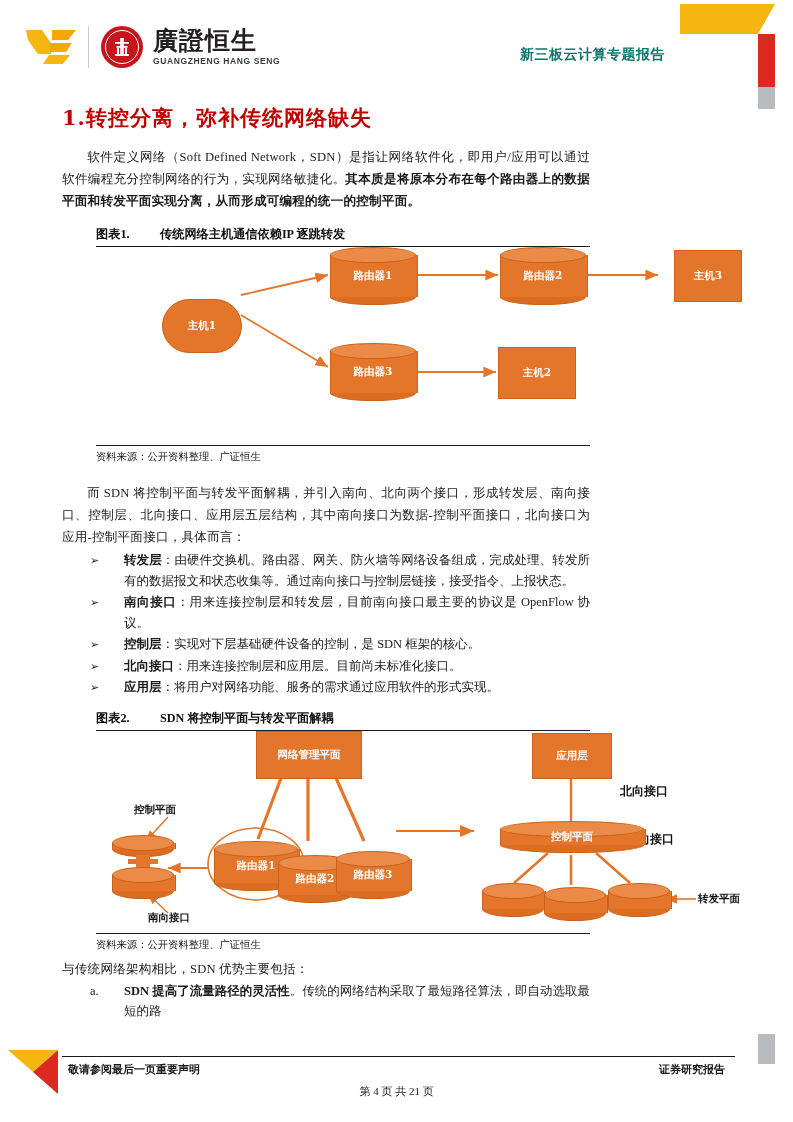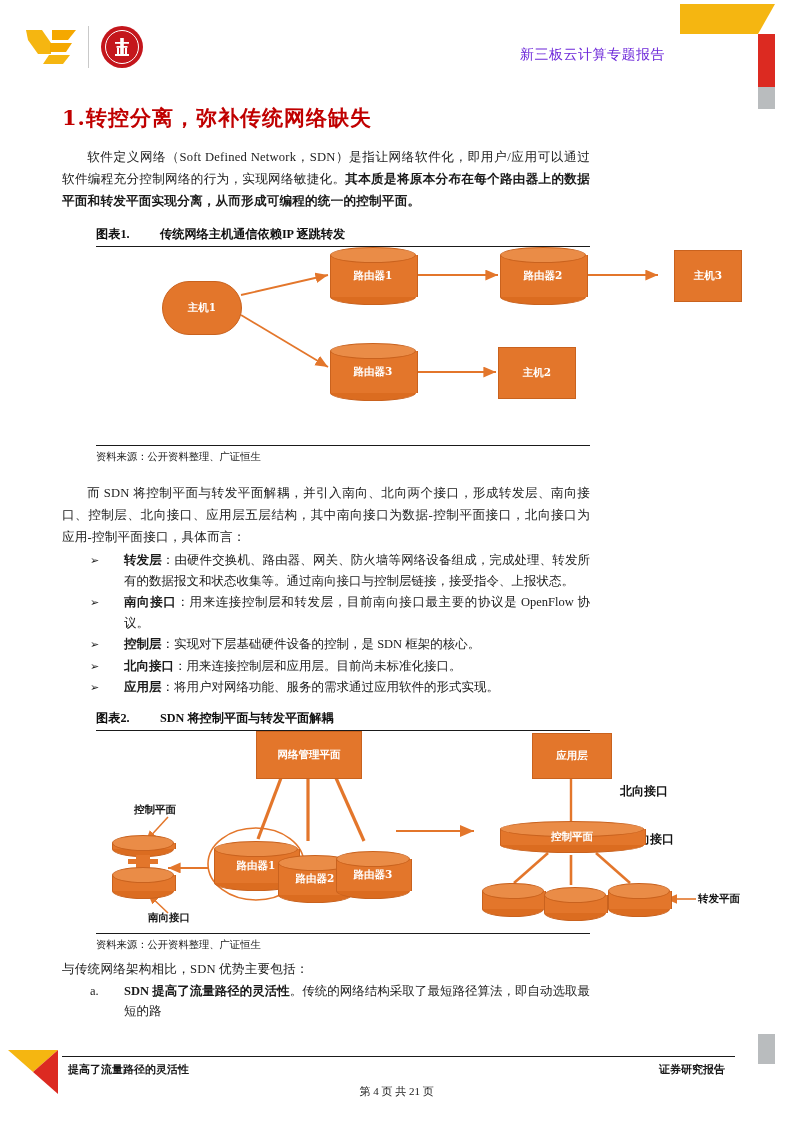--- a/index.html
+++ b/index.html
@@ -136,6 +136,10 @@
         <rect x="12" y="11" width="2" height="6" fill="#fff"></rect>
       </svg>
     </div>
+    <div class="logo-text">
+      <div class="cn">廣證恒生</div>
+      <div class="en">GUANGZHENG HANG SENG</div>
+    </div>
   </div>
 
   <div class="header-title">新三板云计算专题报告</div>

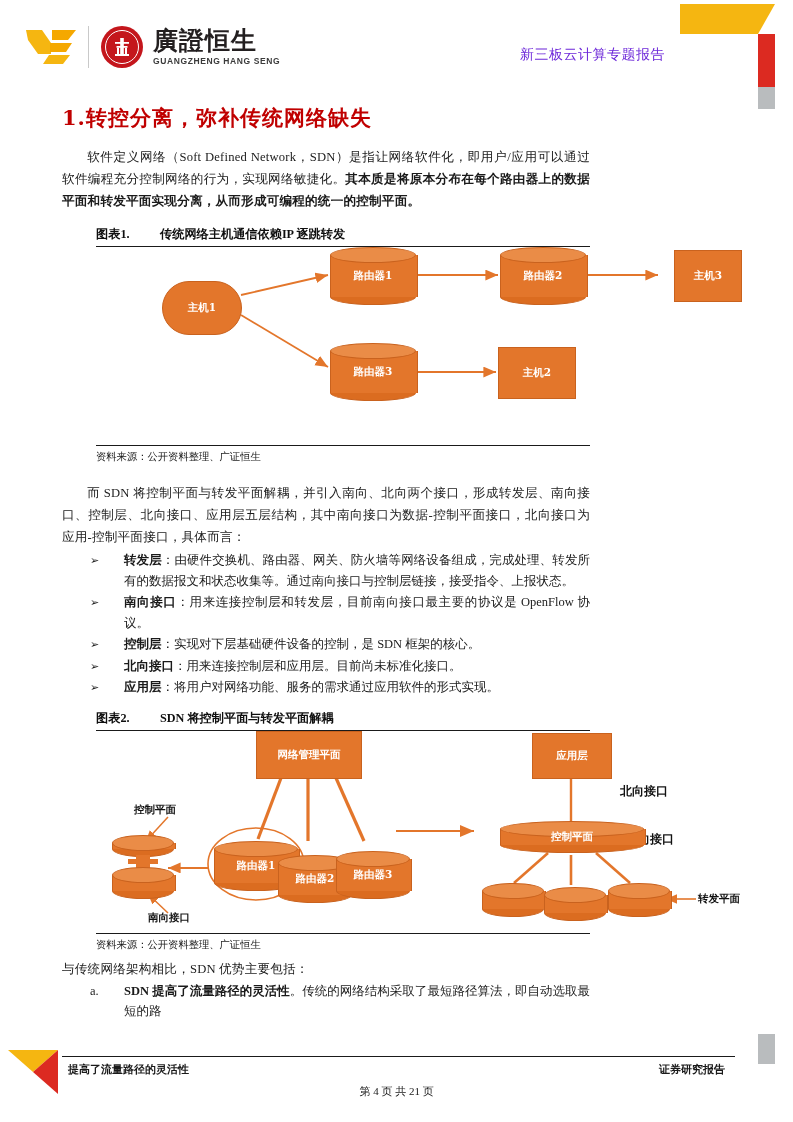--- a/index.html
+++ b/index.html
@@ -33,7 +33,7 @@
 
   .header-title{position:absolute;right:128px;top:46px;
       font-family:"DejaVu Sans","Liberation Sans",sans-serif;
-      font-size:14px;font-weight:normal;color:#6d28d9;letter-spacing:0.5px;white-space:nowrap;}
+      font-size:14px;font-weight:bold;color:#0f766e;letter-spacing:0.5px;white-space:nowrap;}
 
   
   .page{position:absolute;left:0;top:92px;width:648px;}

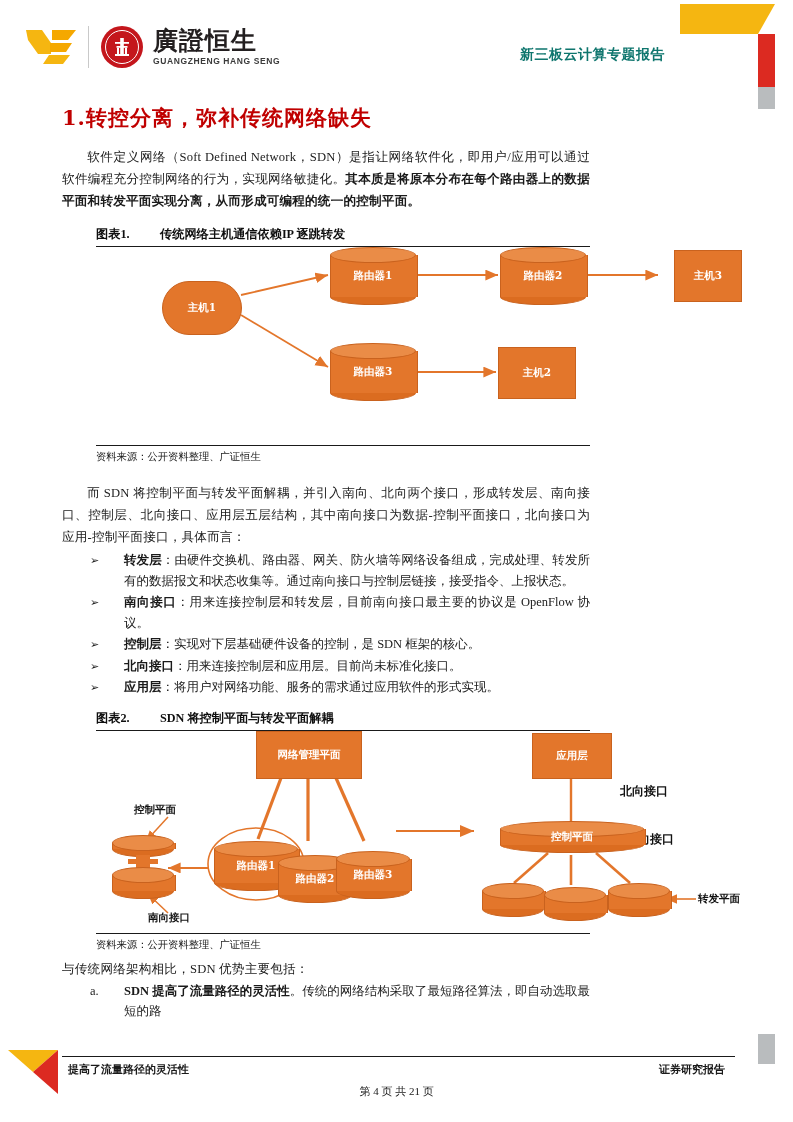--- a/index.html
+++ b/index.html
@@ -175,7 +175,7 @@
           <line x1="490" y1="28" x2="562" y2="28" stroke="#E3762B" stroke-width="1.8" marker-end="url(#ar1)"></line>
         </svg>
 
-        <div class="boxshape" style="left:66px;top:34px;width:78px;height:52px;border-radius:27px;">主机1</div>
+        <div class="boxshape" style="left:66px;top:52px;width:78px;height:52px;border-radius:27px;">主机1</div>
 
         <div class="cyl" style="left:234px;top:0px;width:86px;height:58px;">
           <div class="bot"></div>

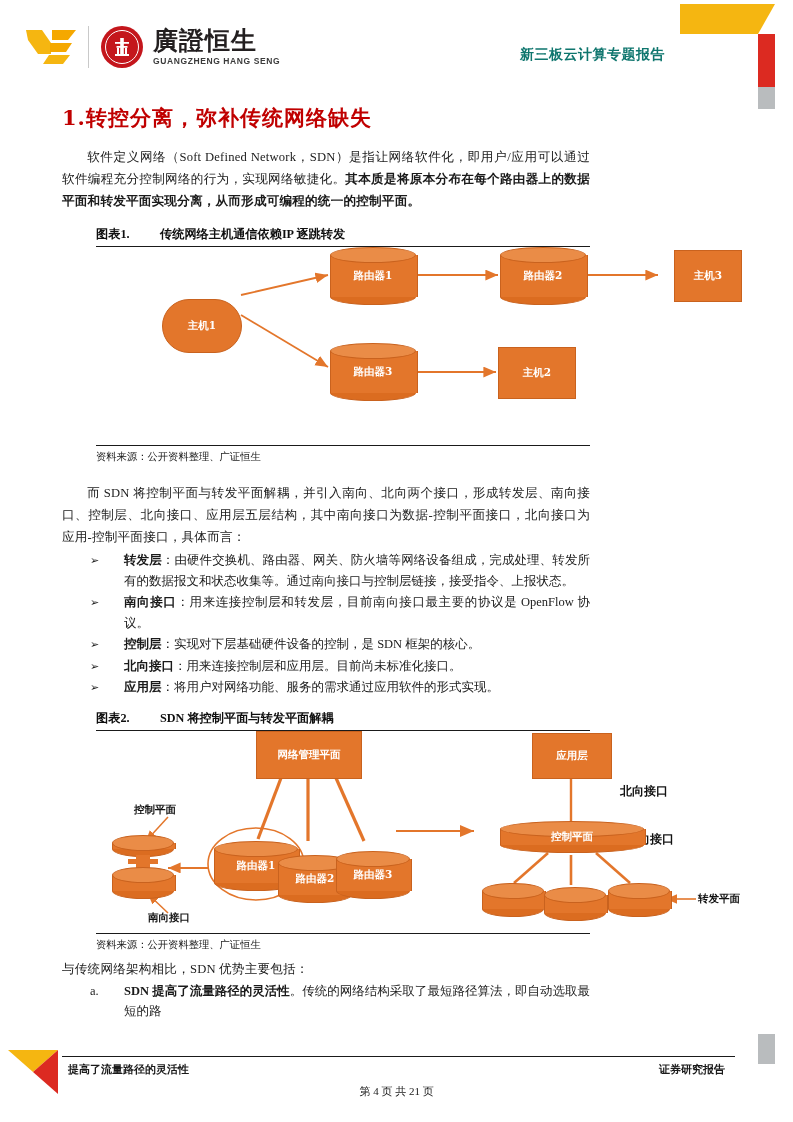--- a/index.html
+++ b/index.html
@@ -360,7 +360,7 @@
   </div>
   <div class="foot-gray"></div>
   <div class="footer-rule"></div>
-  <div class="footer-left">提高了流量路径的灵活性</div>
+  <div class="footer-left">敬请参阅最后一页重要声明</div>
   <div class="footer-right">证券研究报告</div>
   <div class="footer-center">第 4 页 共 21 页</div>
 </div>

